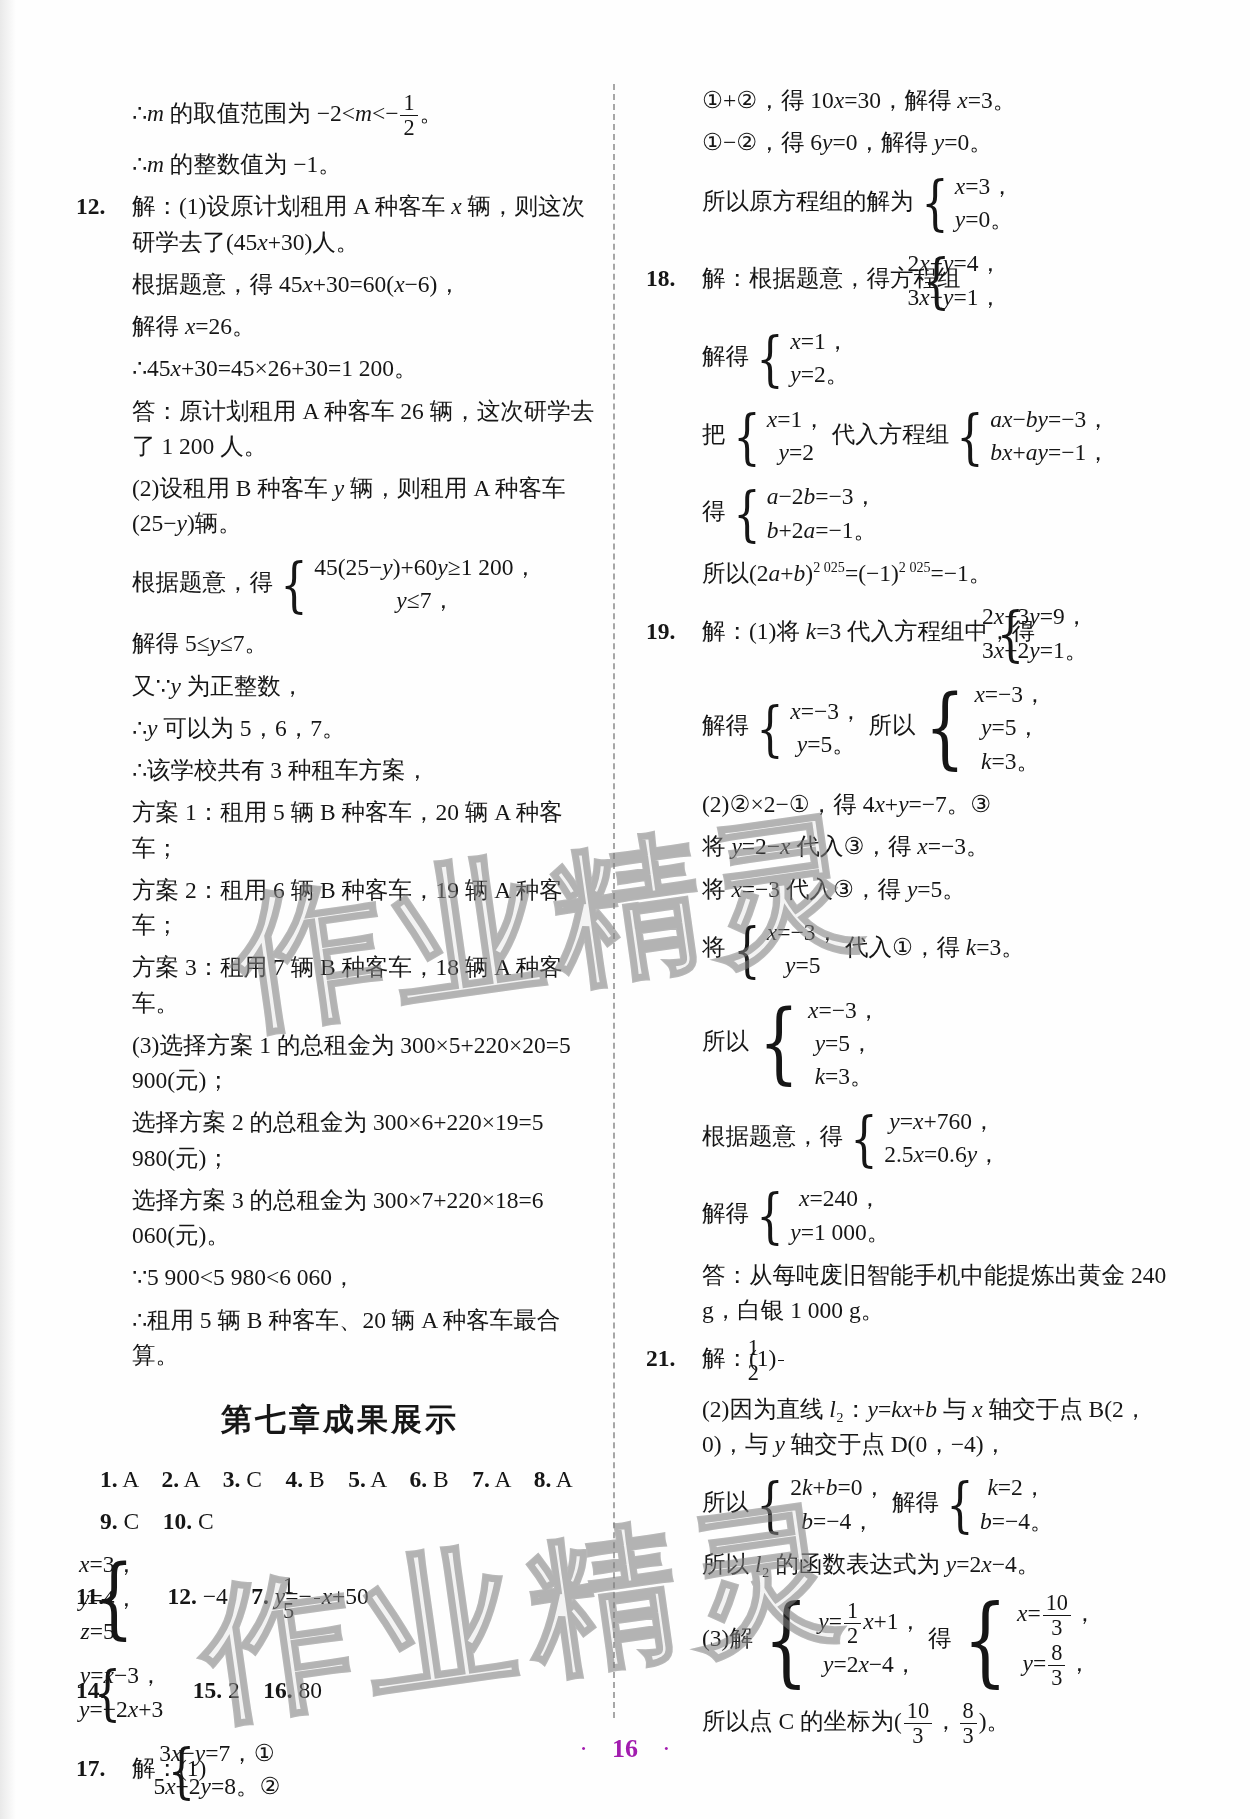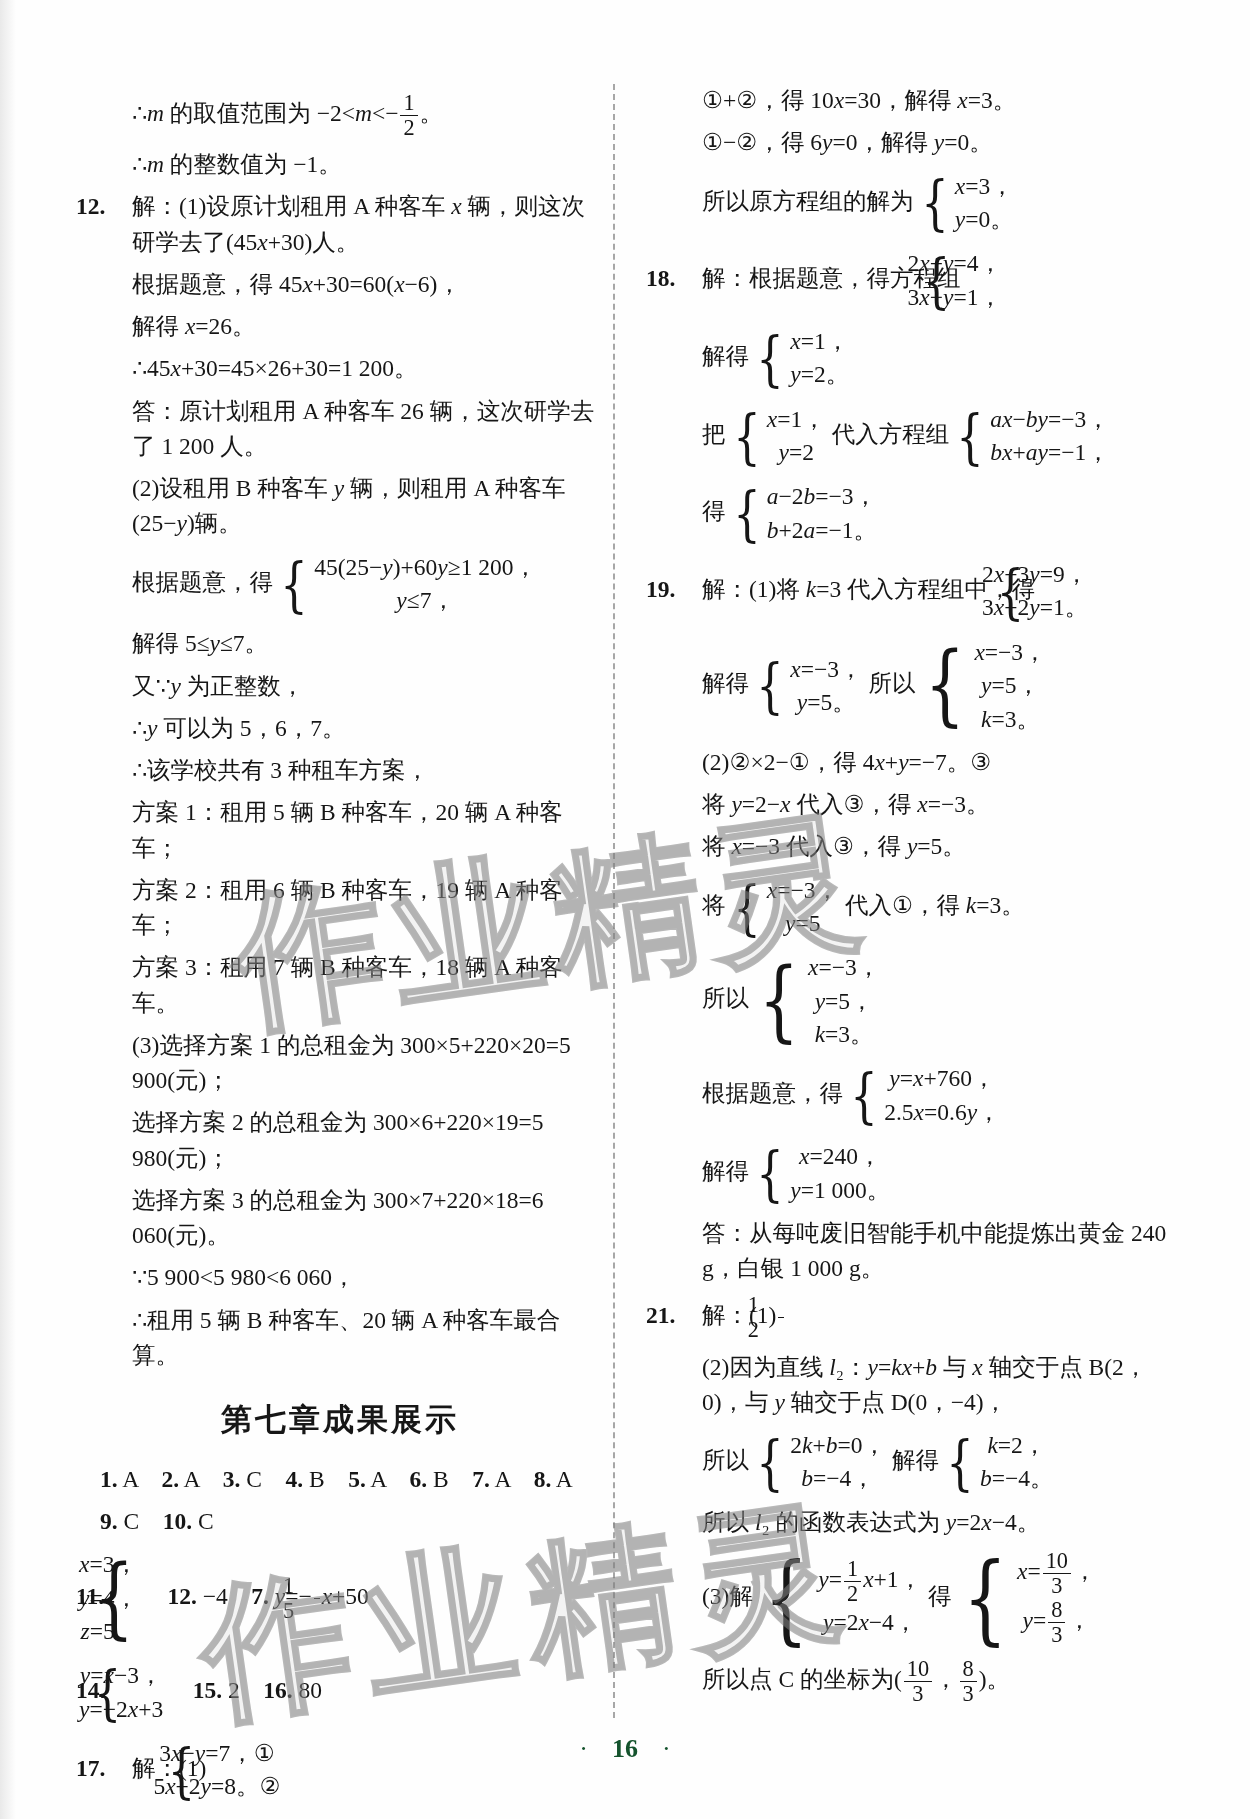--- a/index.html
+++ b/index.html
@@ -151,6 +151,7 @@
             <span class="row"><i>b</i>+2<i>a</i>=−1。</span>
           </span>
         </span></div>
+      <div class="block"><span class="tx">所以(2<i>a</i>+<i>b</i>)<sup>2 025</sup>=(−1)<sup>2 025</sup>=−1。</span></div>
       <div class="block has-n"><span class="inum">19.</span><span class="tx">解：(1)将 <i>k</i>=3 代入方程组中，得</span><span class="sys">
           <span class="brace b2">{</span>
           <span class="rows">

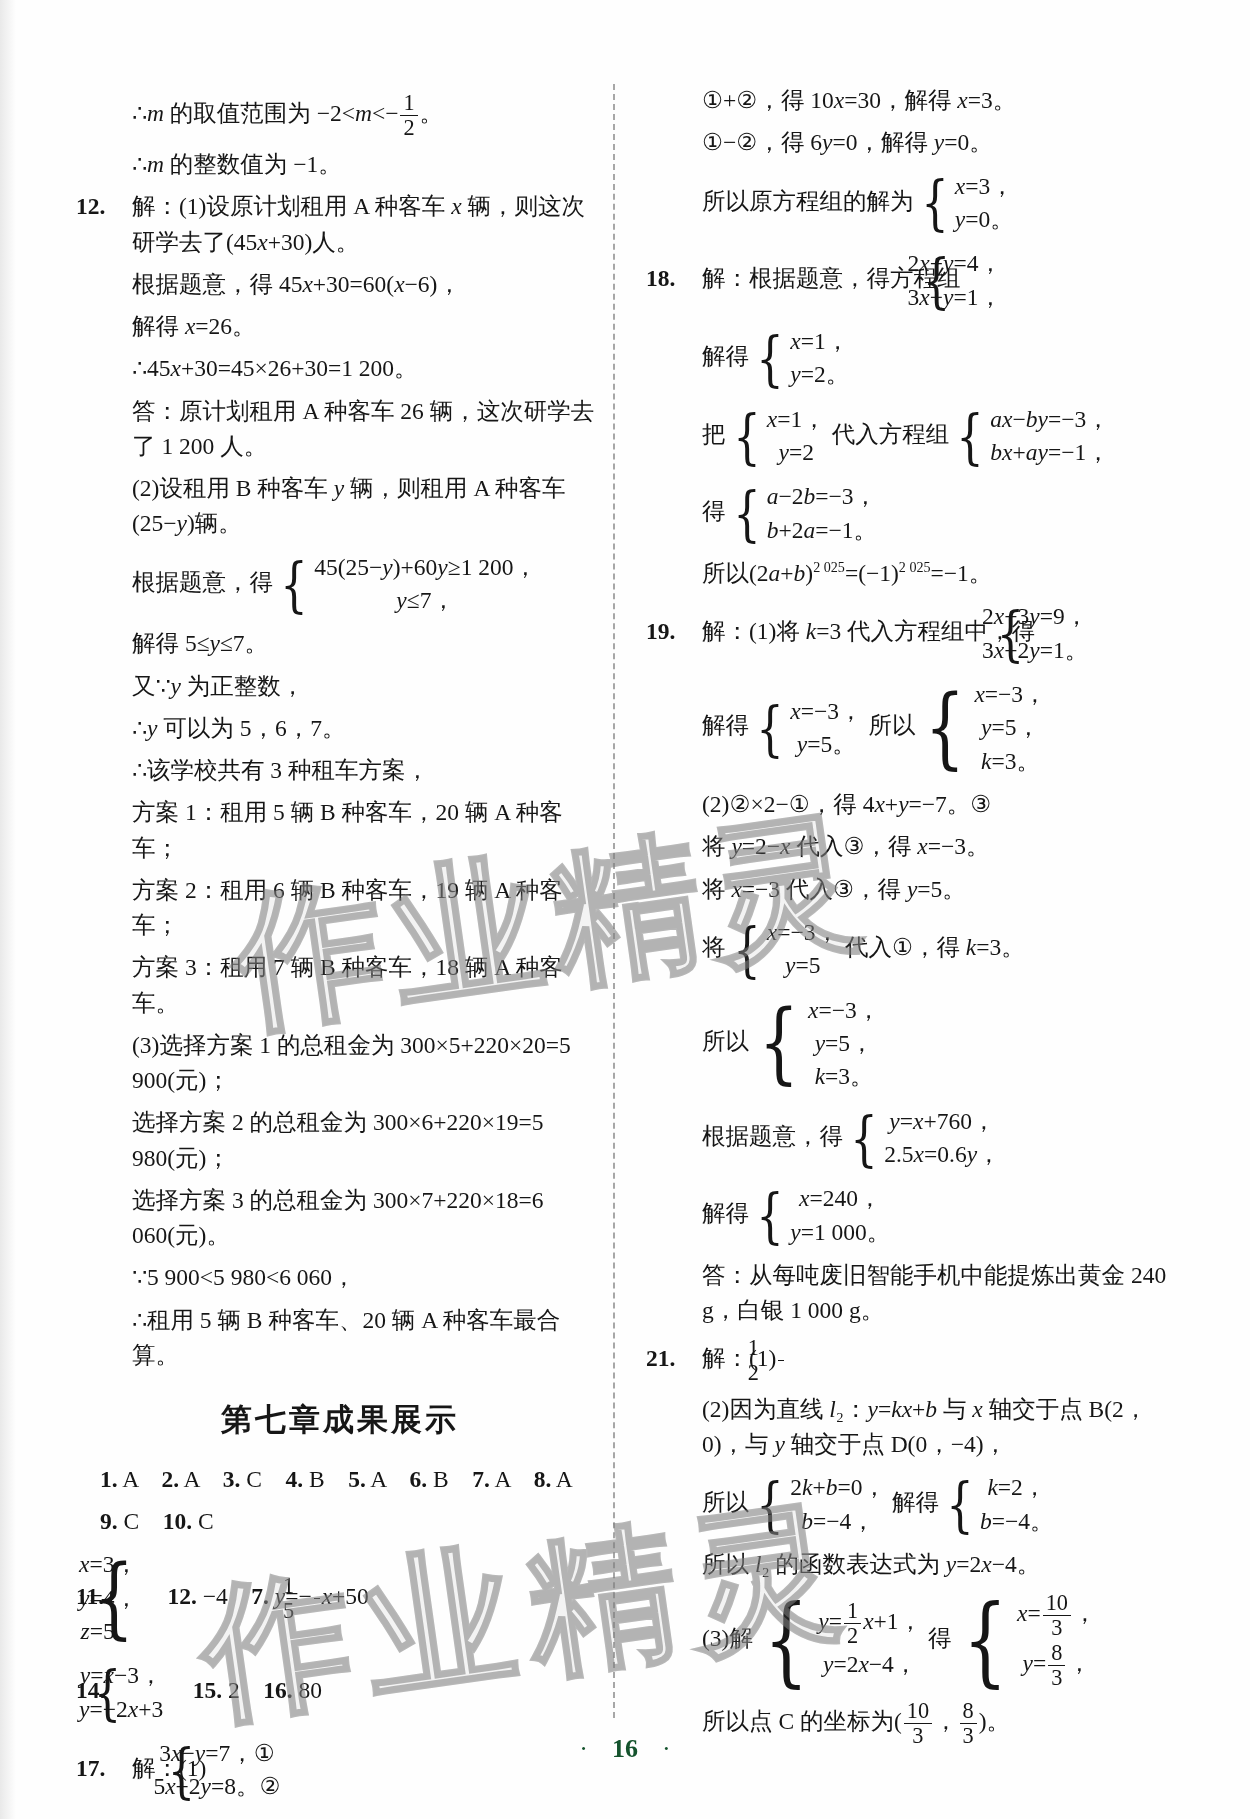--- a/index.html
+++ b/index.html
@@ -30,7 +30,7 @@
   sup{font-size:.6em;}
   i{font-style:italic;}
   b{font-weight:bold;}
-  .footer{position:absolute;left:0;width:100%;top:1734px;text-align:center;font-size:26px;color:#14532d;}
+  .footer{position:absolute;left:0;width:100%;top:1734px;text-align:center;font-size:26px;color:#a21caf;}
   .footer span{margin:0 12px;}
   .pgnum{font-weight:bold;}
   .wm{position:absolute;white-space:nowrap;font-weight:bold;z-index:5;pointer-events:none;

